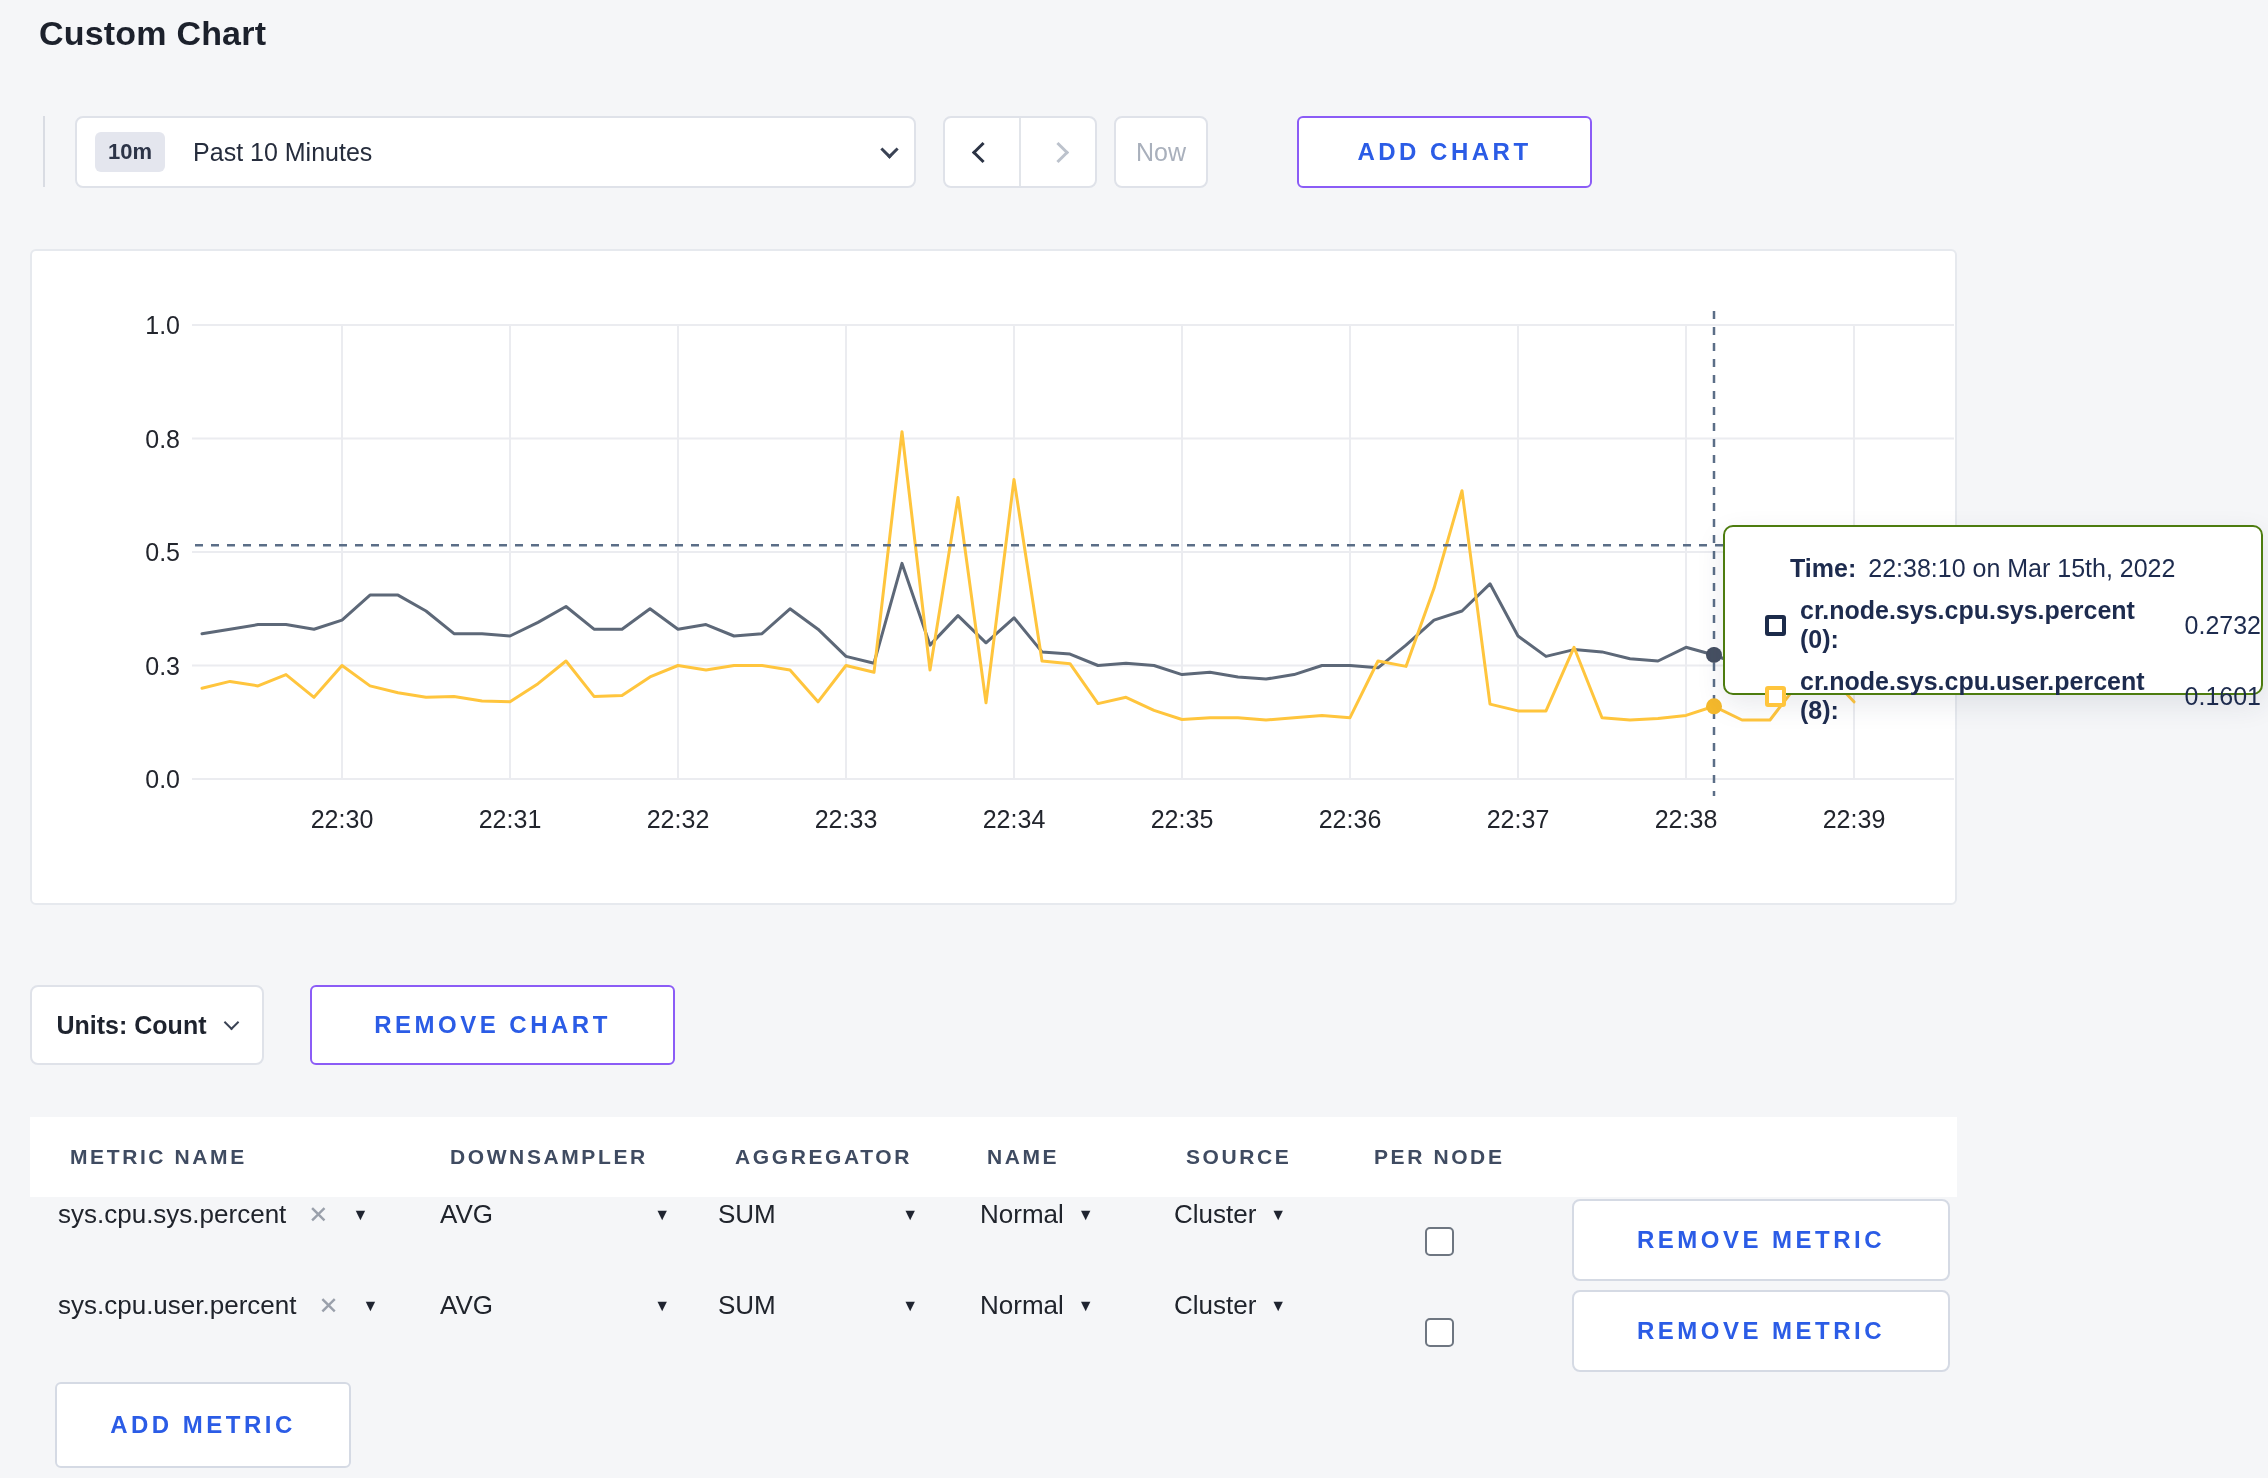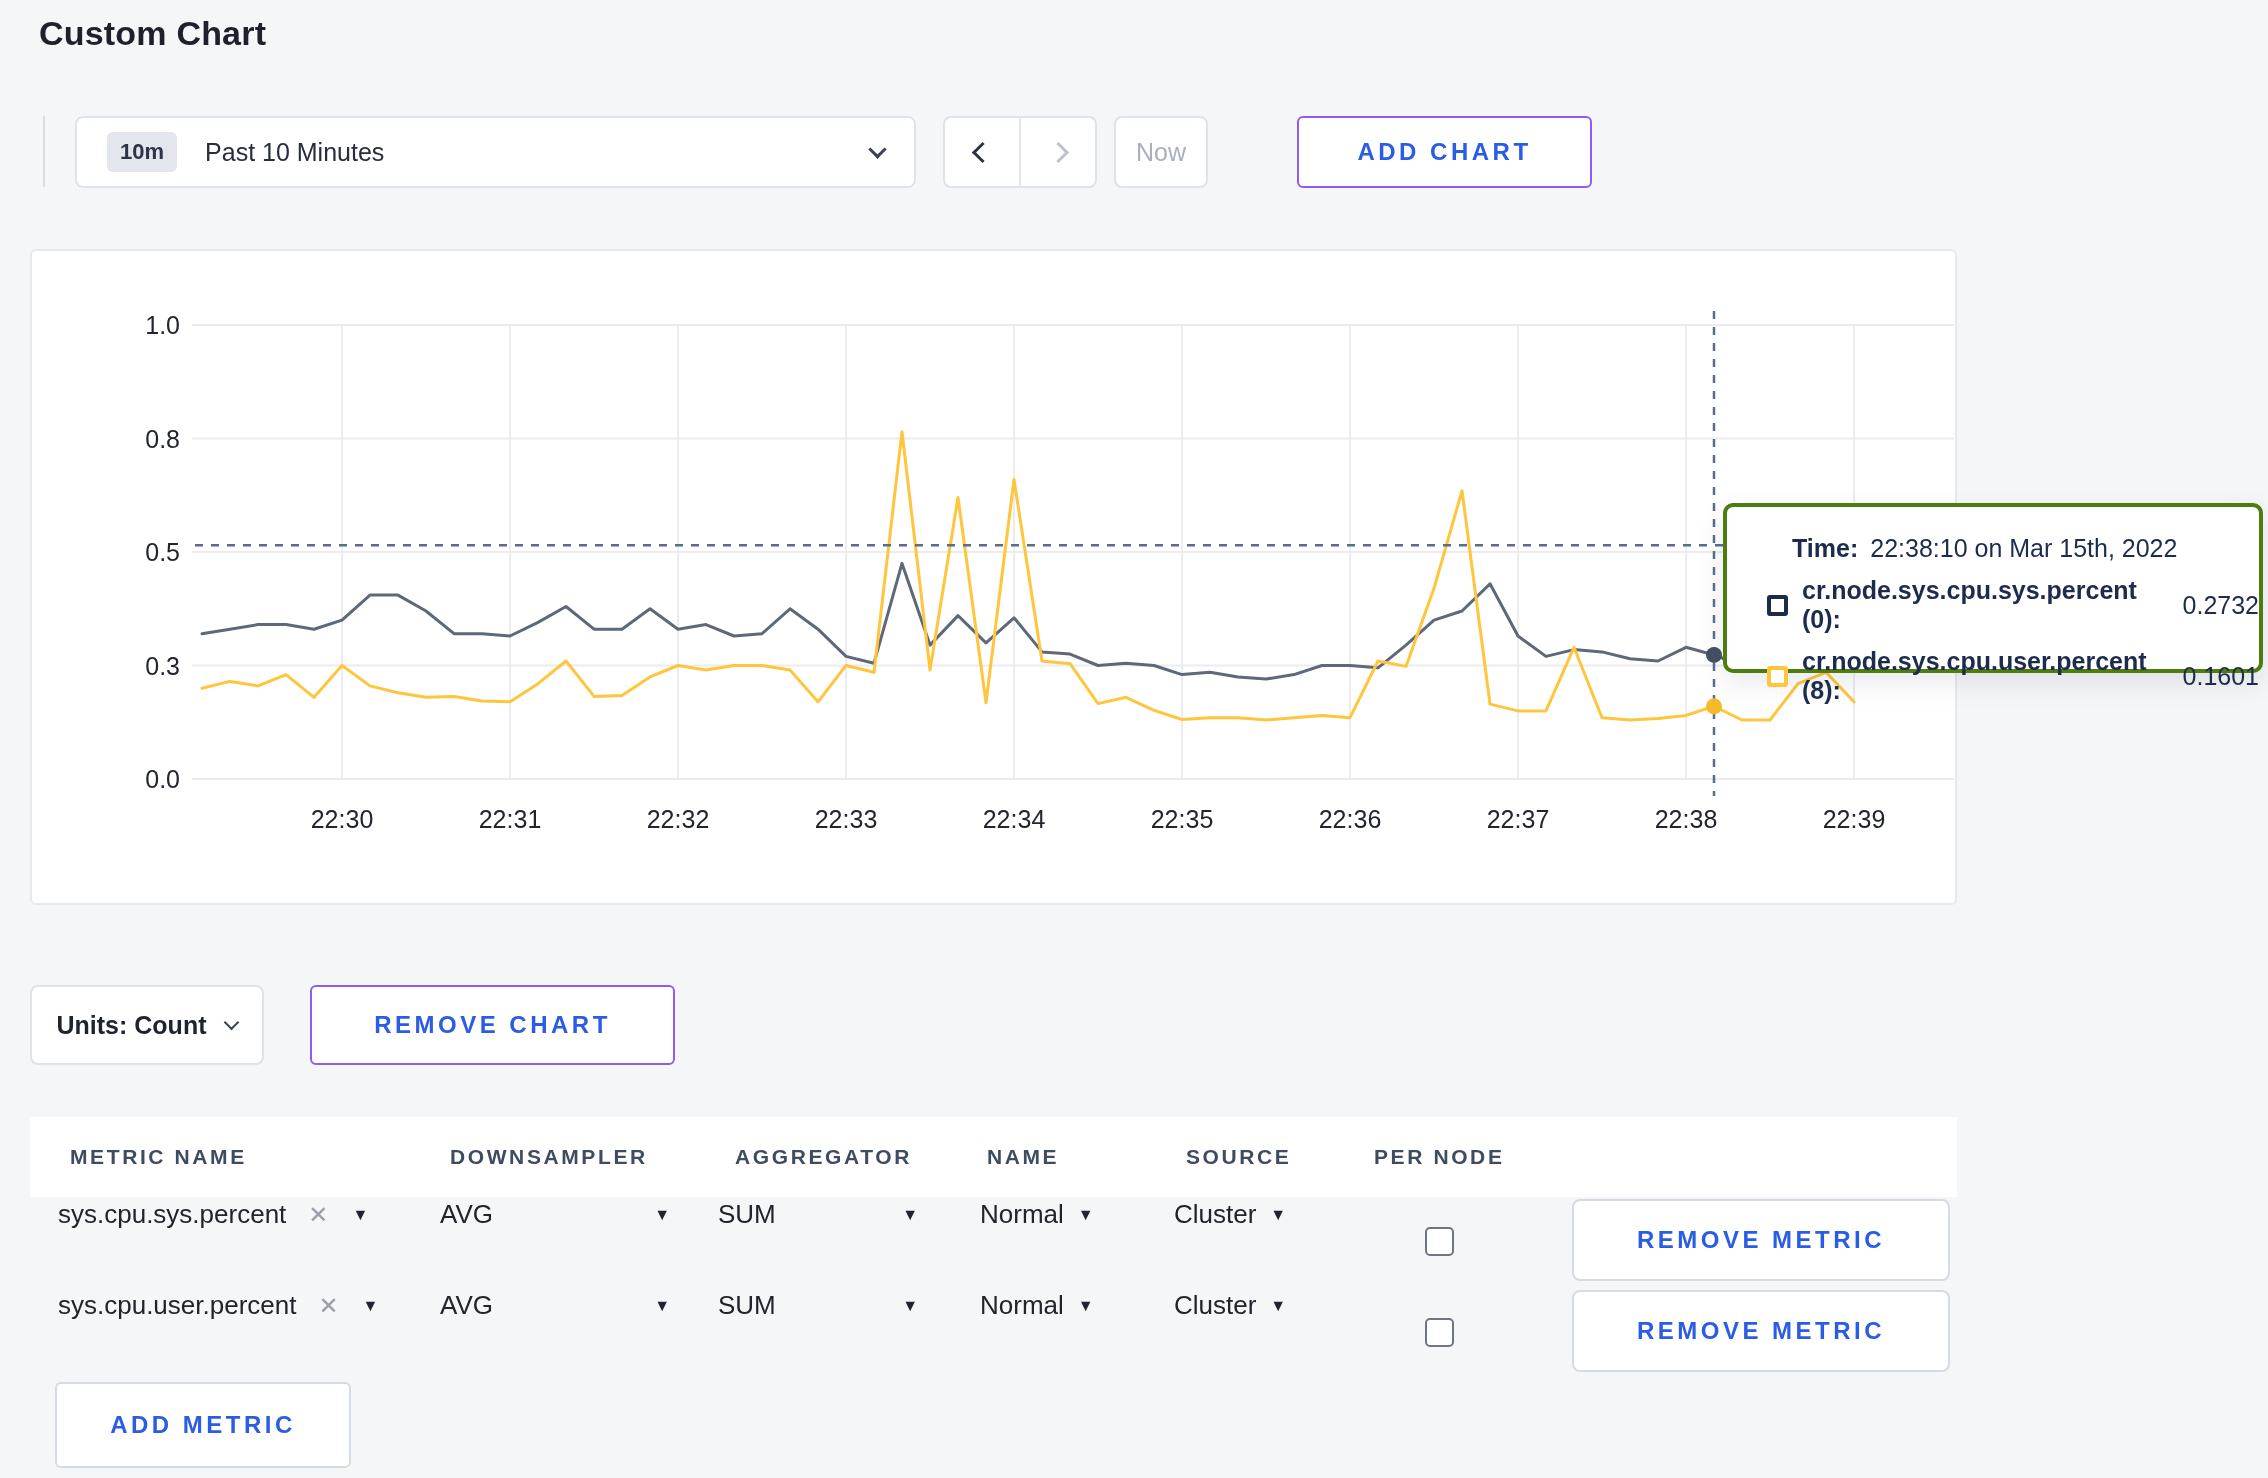--- a/index.html
+++ b/index.html
@@ -25,7 +25,7 @@
     background:#fff; border:2px solid #dfe2e9; border-radius:8px;
     display:flex; align-items:center;
   }
-  #timerange { left:75px; top:116px; width:841px; height:72px; padding:0 30px; cursor:pointer; }
+  #timerange { left:75px; top:116px; width:841px; height:72px; padding:0 18px; cursor:pointer; }
   #timerange .badge {
     background:#e4e6ee; border-radius:6px; padding:7px 13px;
     font-size:22px; font-weight:700; color:#2c3447;

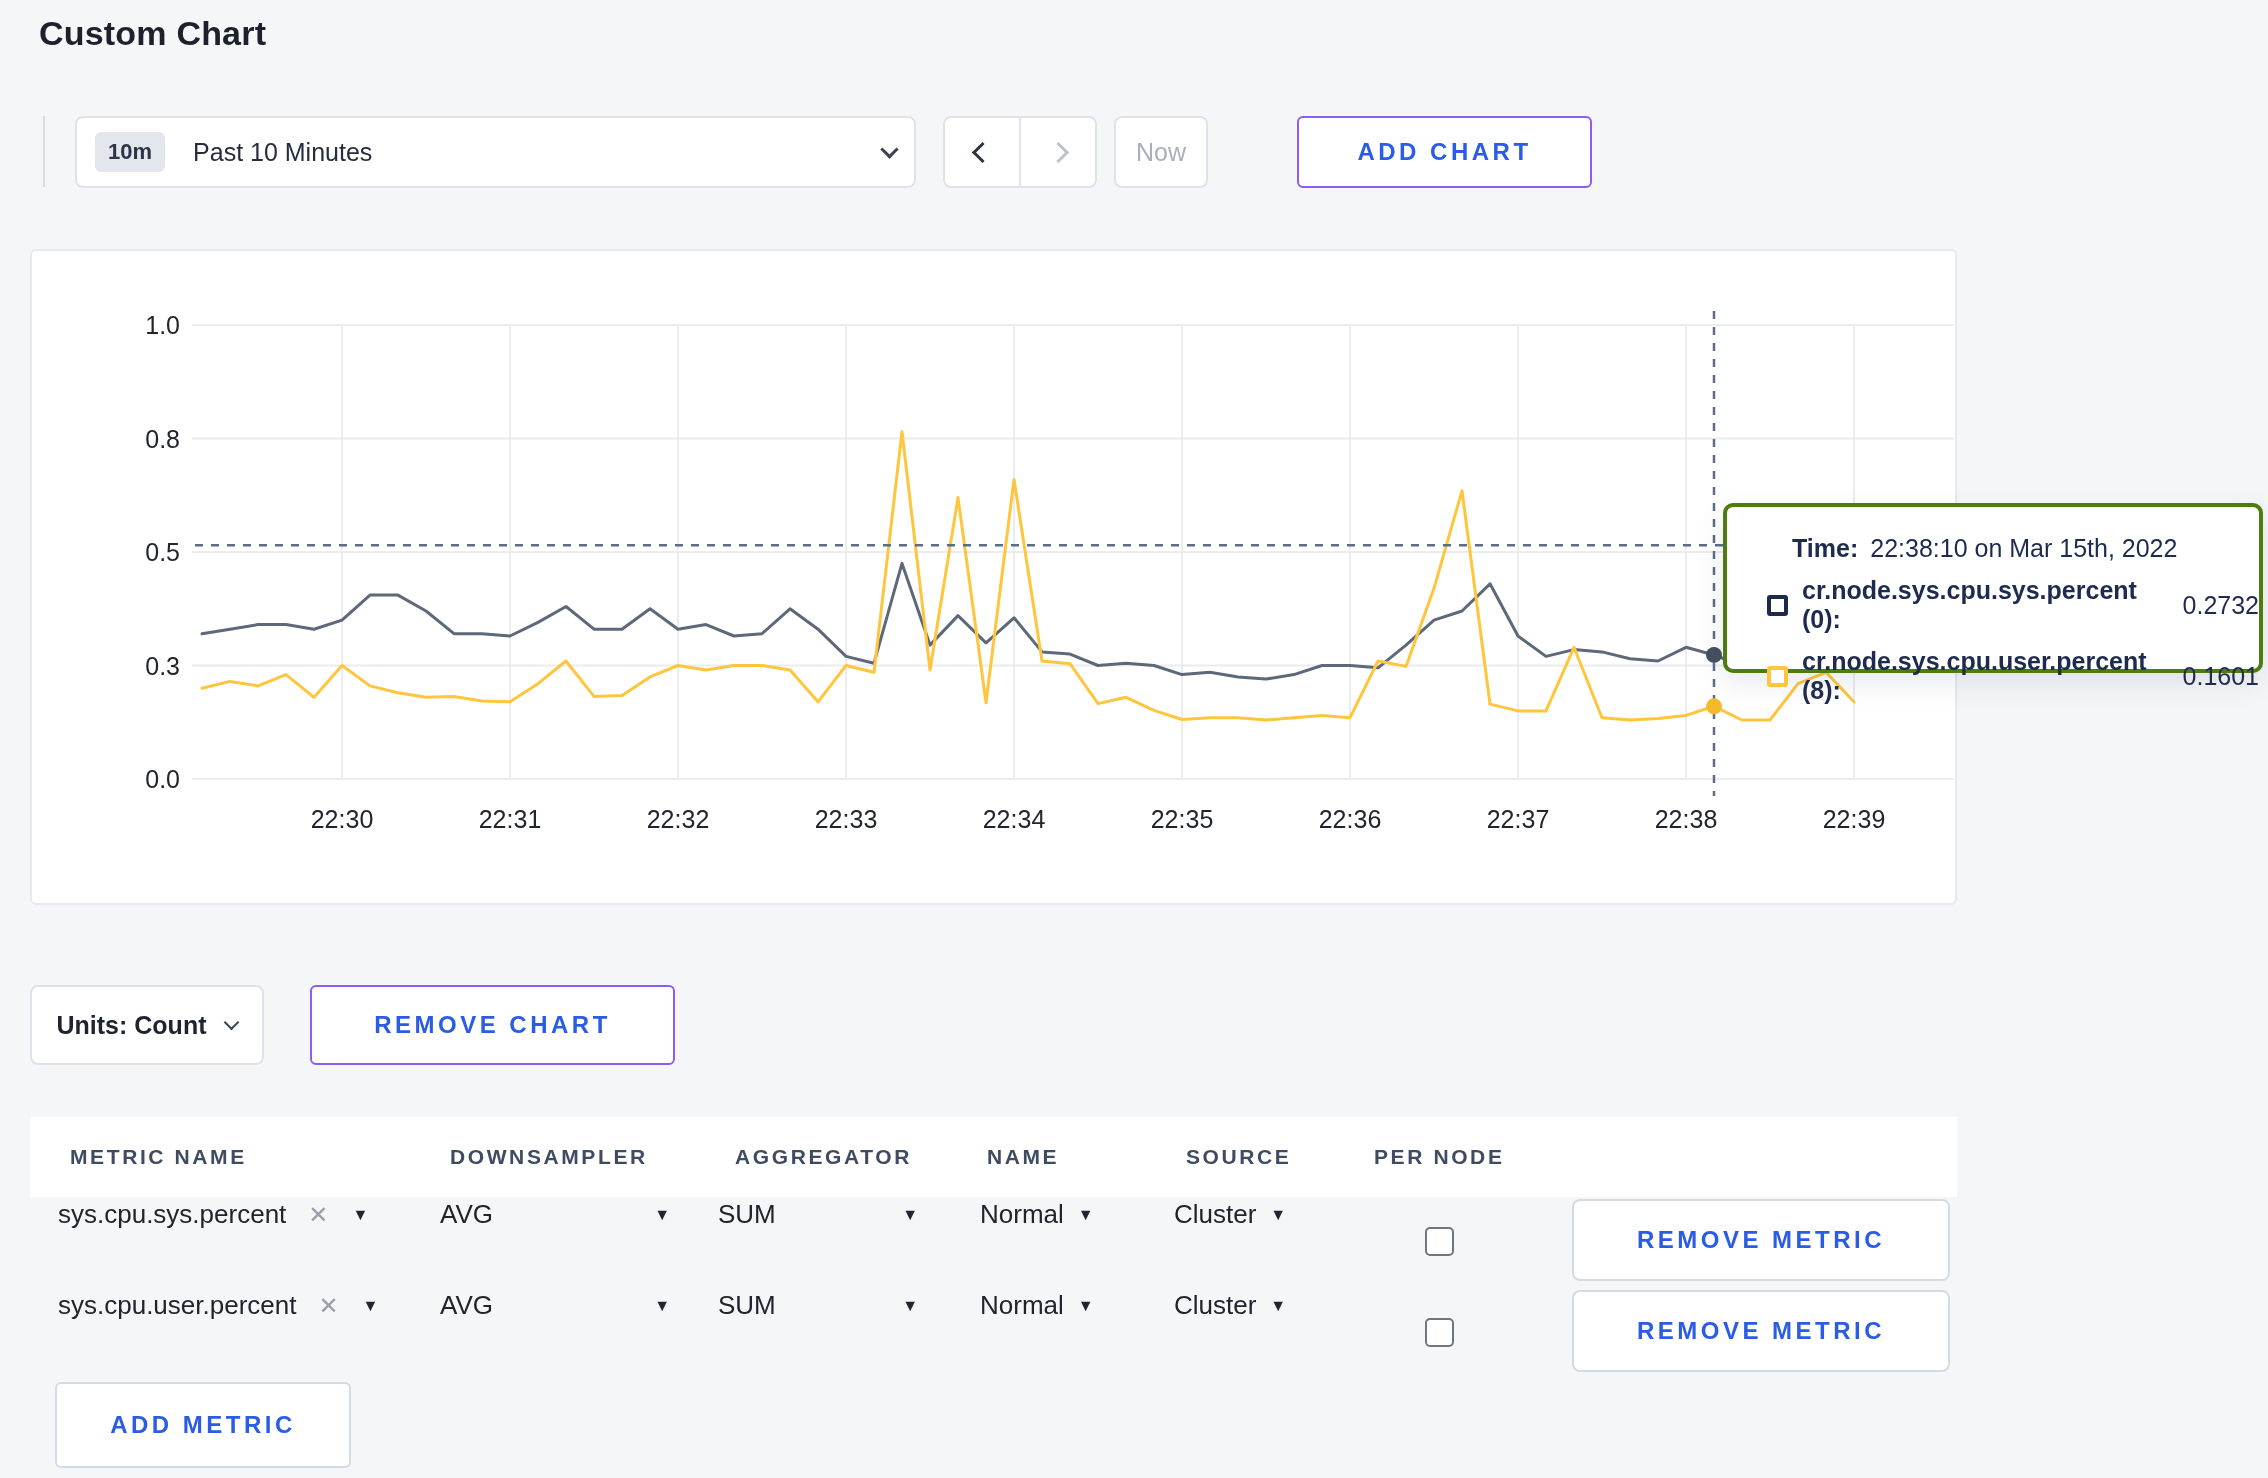--- a/index.html
+++ b/index.html
@@ -68,8 +68,8 @@
 
   
   #chart-tooltip {
-    left:1723px; top:503px; width:540px; height:170px;
-    background:#fff; border:4px solid #4d7c0f; border-radius:10px;
+    left:1723px; top:525px; width:540px; height:170px;
+    background:#fff; border:2px solid #4d7c0f; border-radius:10px;
     box-shadow:0 10px 28px rgba(40,50,80,.10);
     padding:27px 0 0 40px; z-index:5;
     font-size:25px; color:#1d2b4e;

